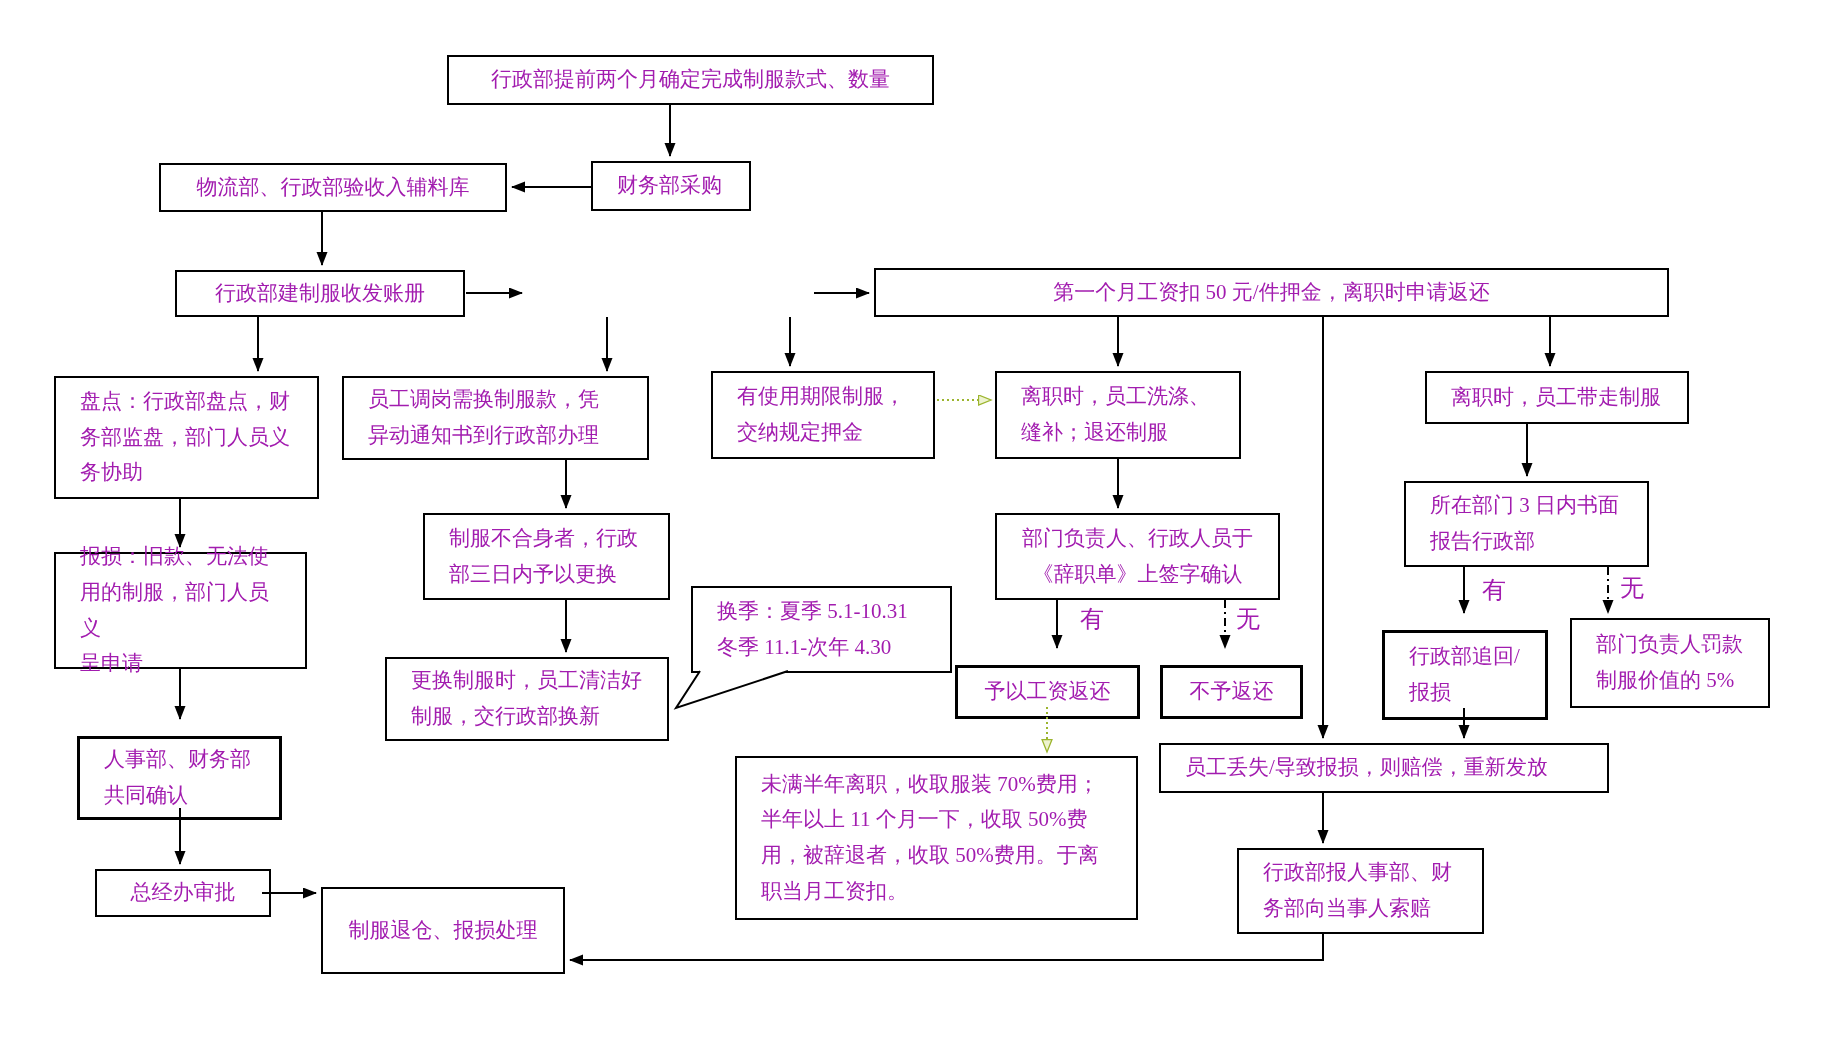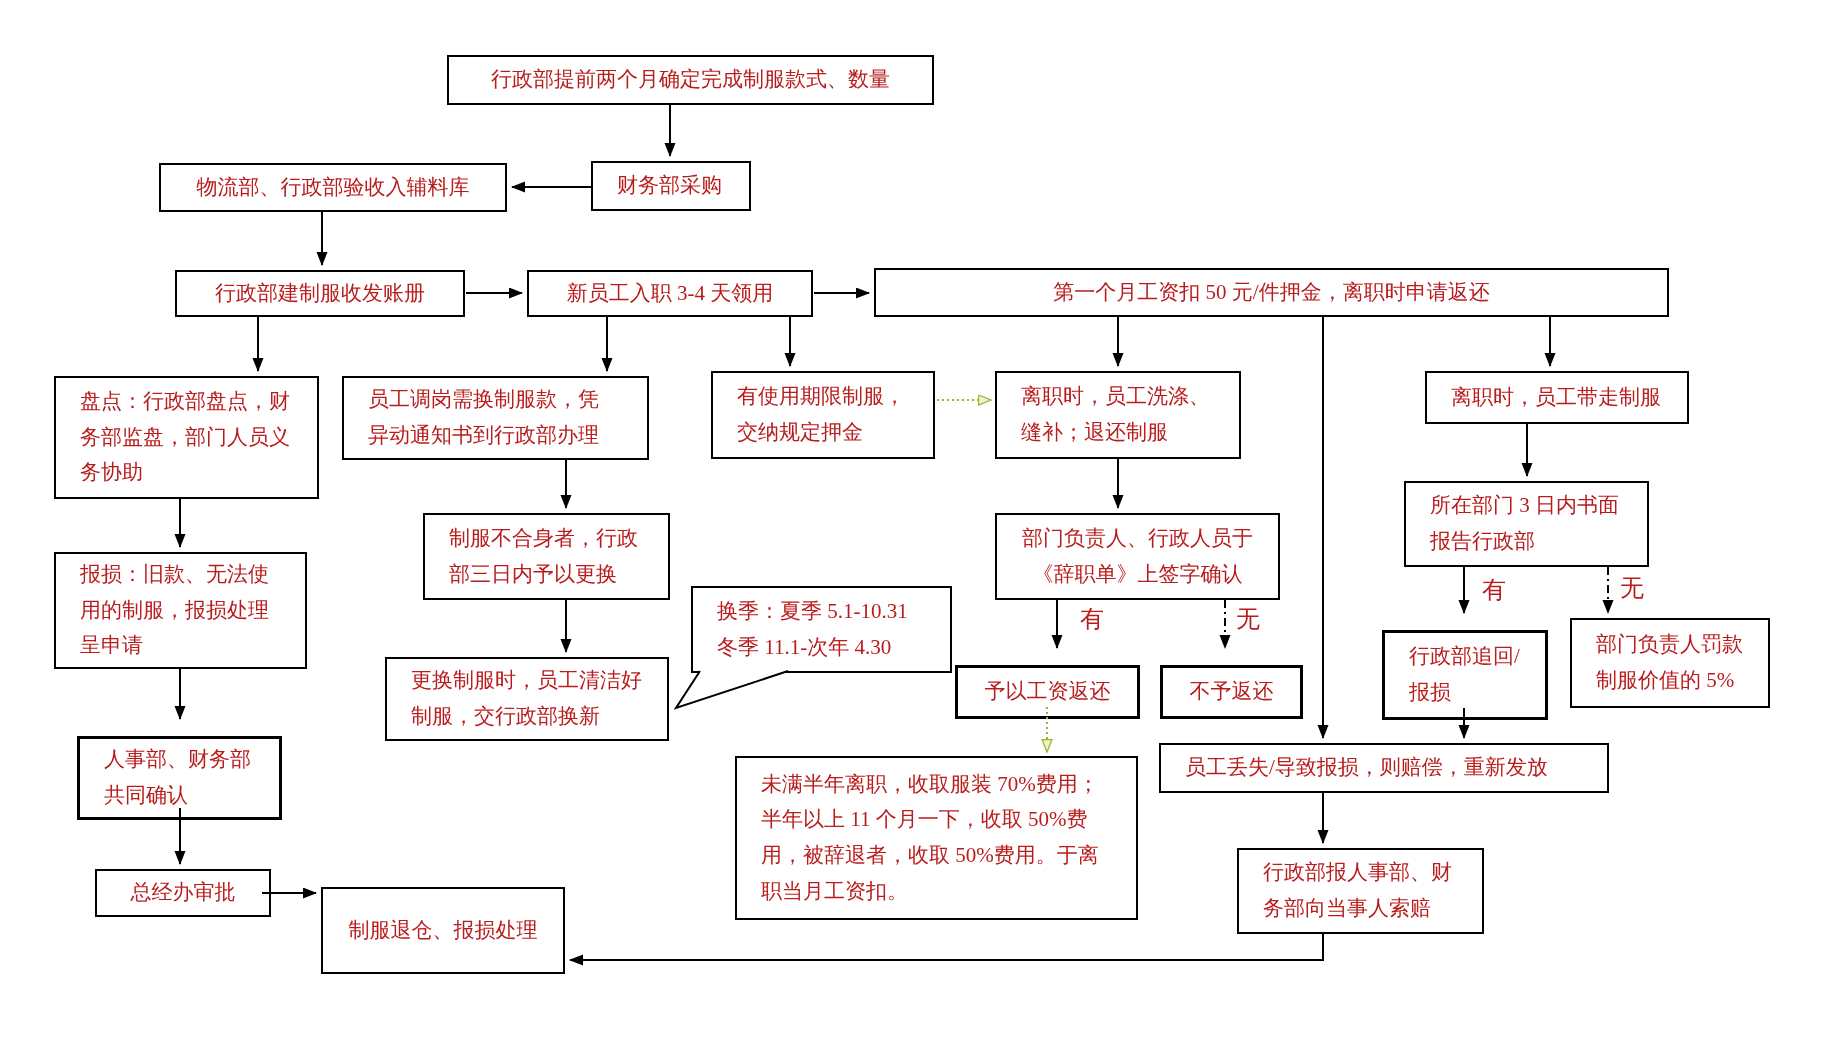--- a/index.html
+++ b/index.html
@@ -5,7 +5,7 @@
   html,body{margin:0;padding:0;background:#ffffff;}
   #canvas{
     position:relative;width:1830px;height:1042px;background:#ffffff;overflow:hidden;
-    font-family:"Liberation Serif","DejaVu Serif",serif;color:#b91c1c;
+    font-family:"Liberation Serif","DejaVu Serif",serif;color:#a21caf;
   }
   .node{
     position:absolute;box-sizing:border-box;border:2px solid #000;background:#fff;

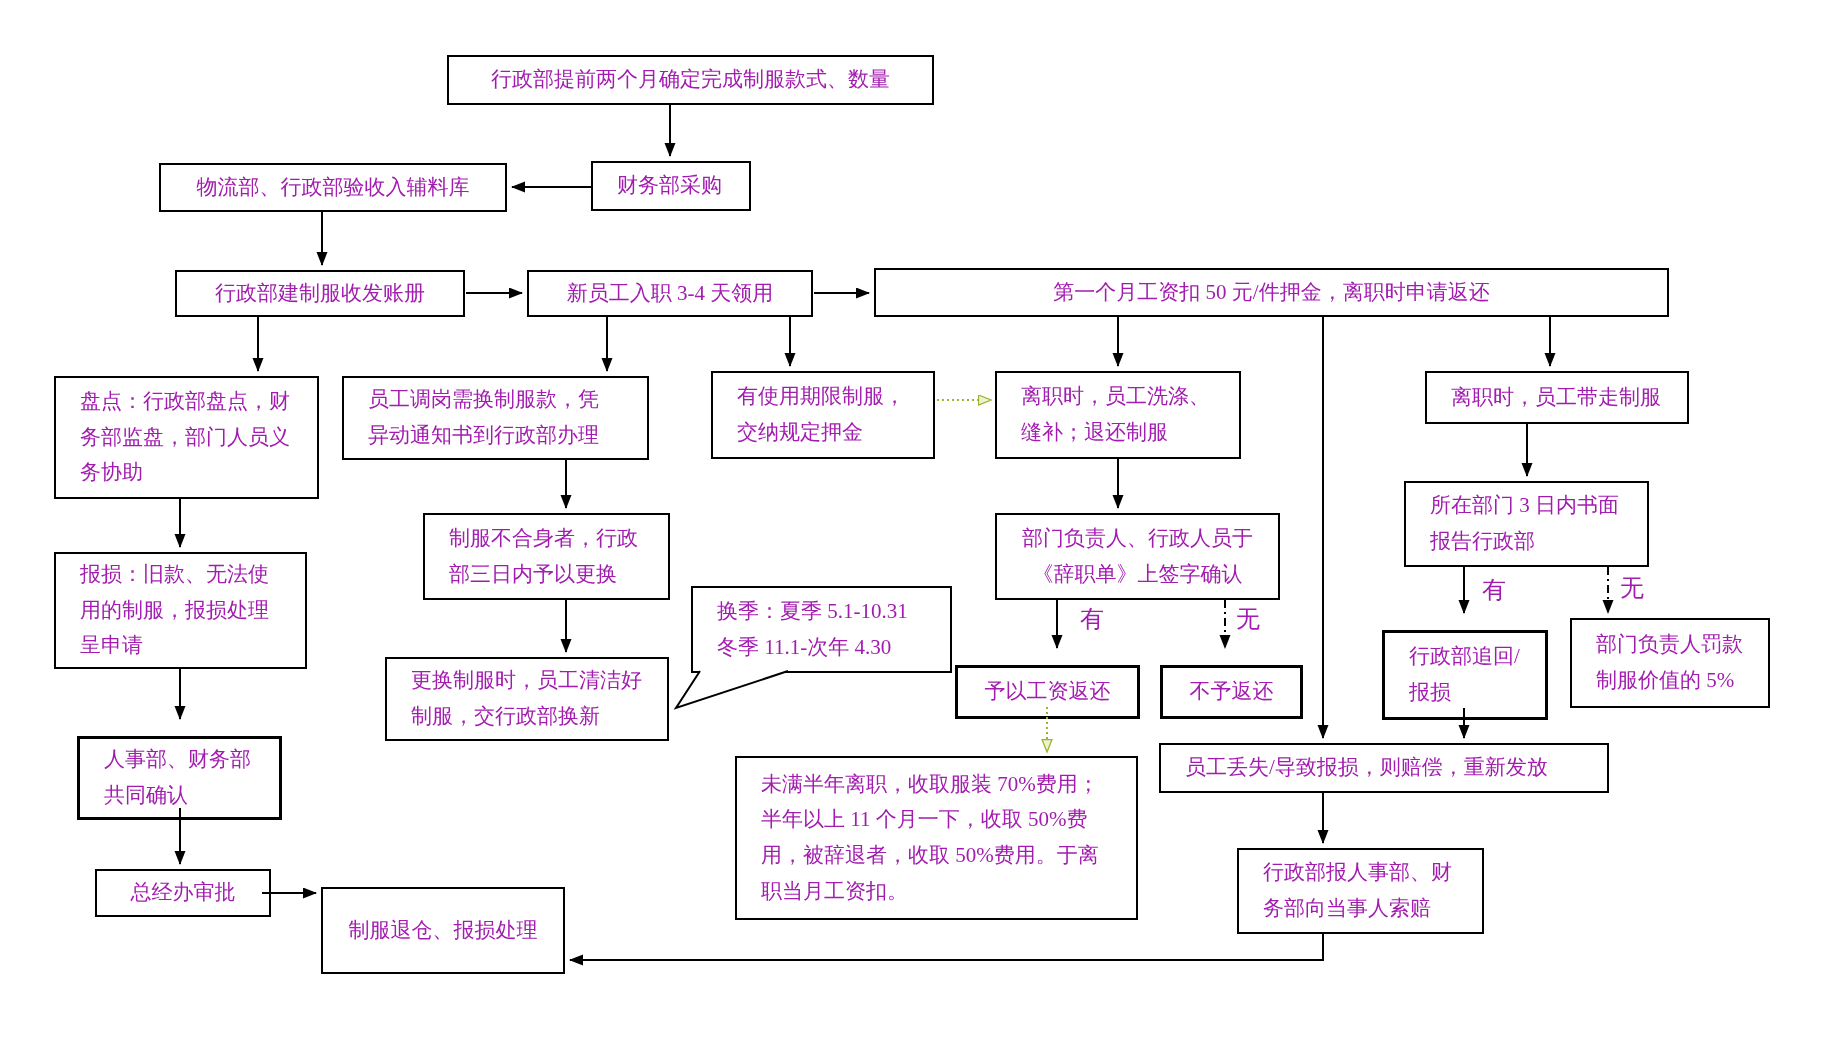--- a/index.html
+++ b/index.html
@@ -27,7 +27,6 @@
   <div class="node l" style="left:591px;top:161px;width:160px;height:50px">财务部采购</div>
   <div class="node c" style="left:175px;top:270px;width:290px;height:47px">行政部建制服收发账册</div>
   <div class="node c" style="left:159px;top:163px;width:348px;height:49px">物流部、行政部验收入辅料库</div>
-  <div class="node c" style="left:527px;top:270px;width:286px;height:47px">新员工入职 3-4 天领用</div>
   <div class="node c" style="left:874px;top:268px;width:795px;height:49px">第一个月工资扣 50 元/件押金，离职时申请返还</div>
   <div class="node l" style="left:54px;top:376px;width:265px;height:123px">盘点：行政部盘点，财
 务部监盘，部门人员义

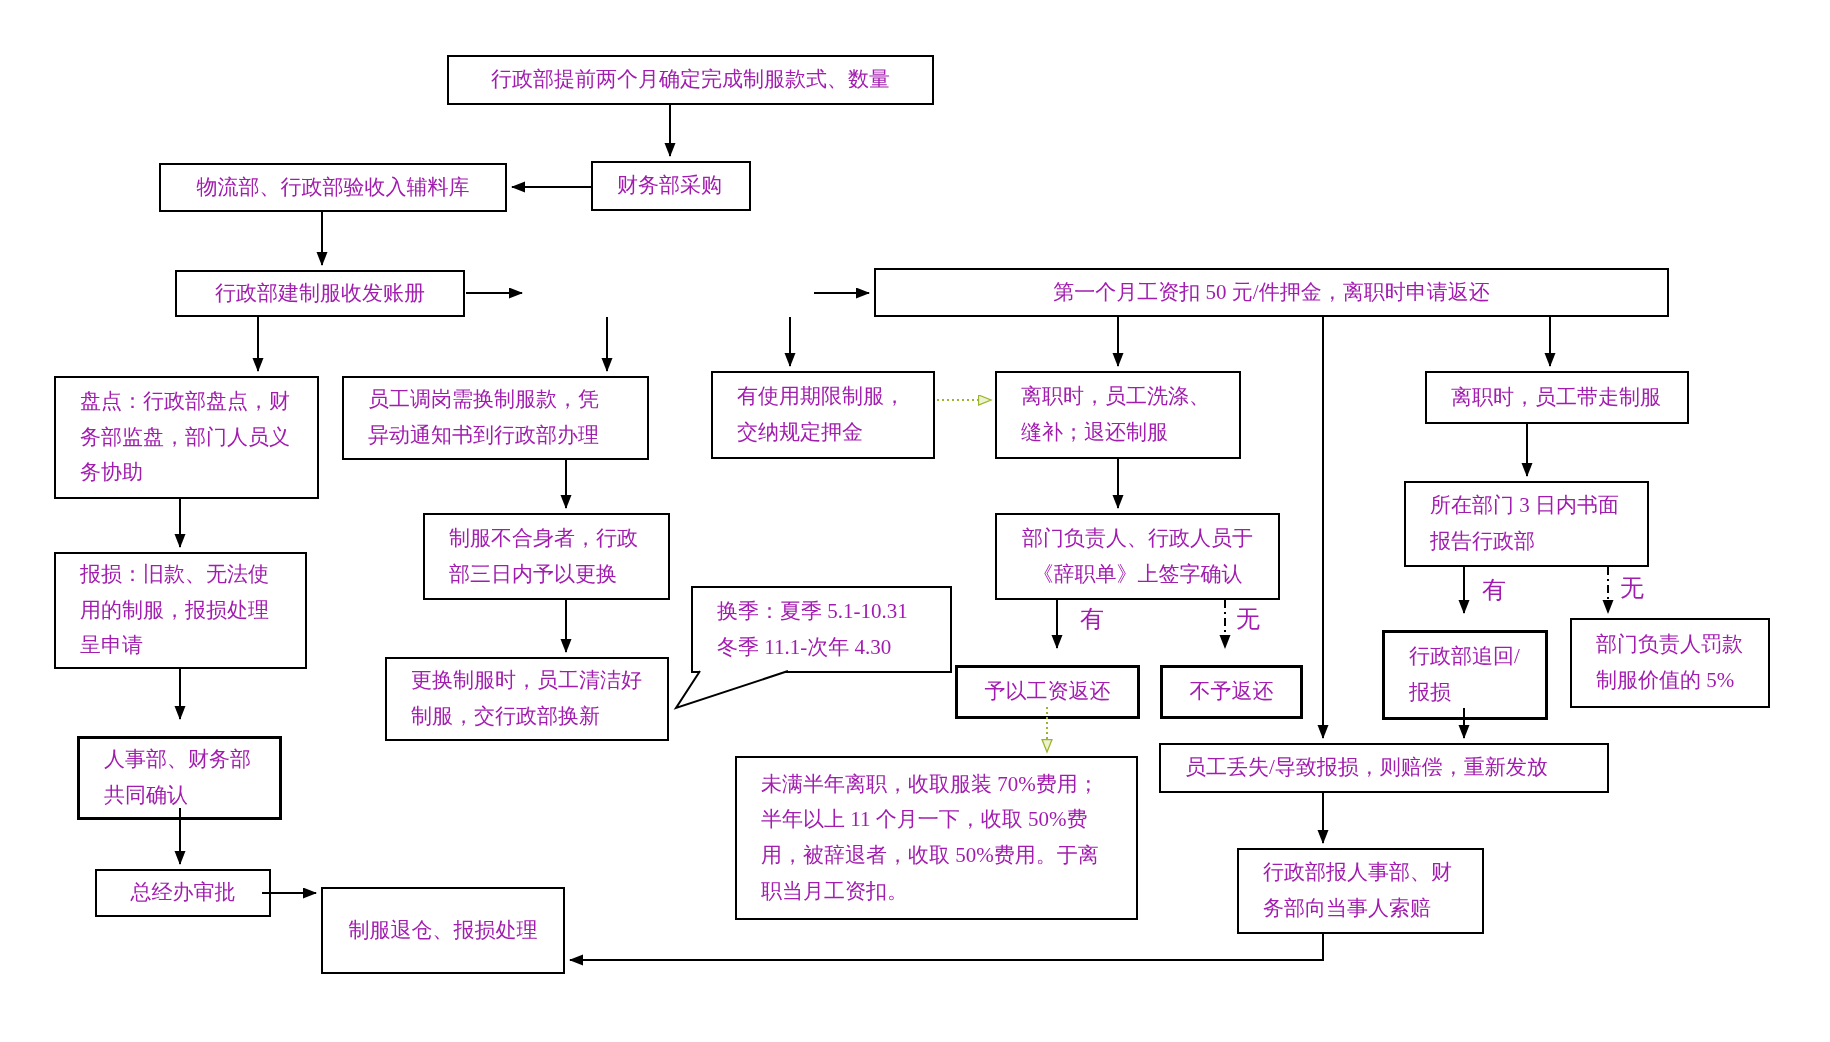--- a/index.html
+++ b/index.html
@@ -39,7 +39,7 @@
 缝补；退还制服</div>
   <div class="node l" style="left:1425px;top:371px;width:264px;height:53px">离职时，员工带走制服</div>
   <div class="node l" style="left:54px;top:552px;width:253px;height:117px">报损：旧款、无法使
-用的制服，报损处理
+用的制服，部门人员义
 呈申请</div>
   <div class="node l" style="left:423px;top:513px;width:247px;height:87px">制服不合身者，行政
 部三日内予以更换</div>

